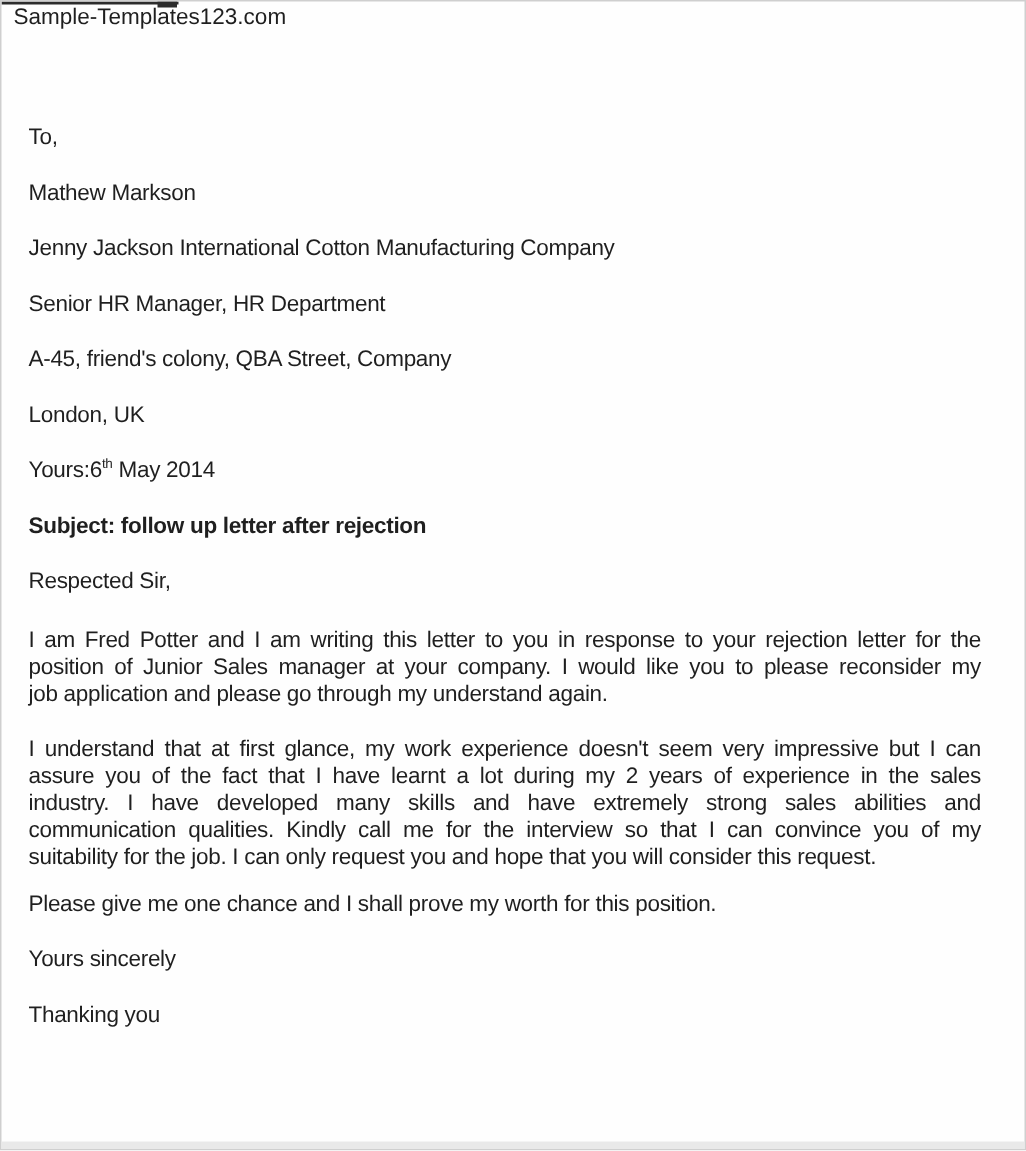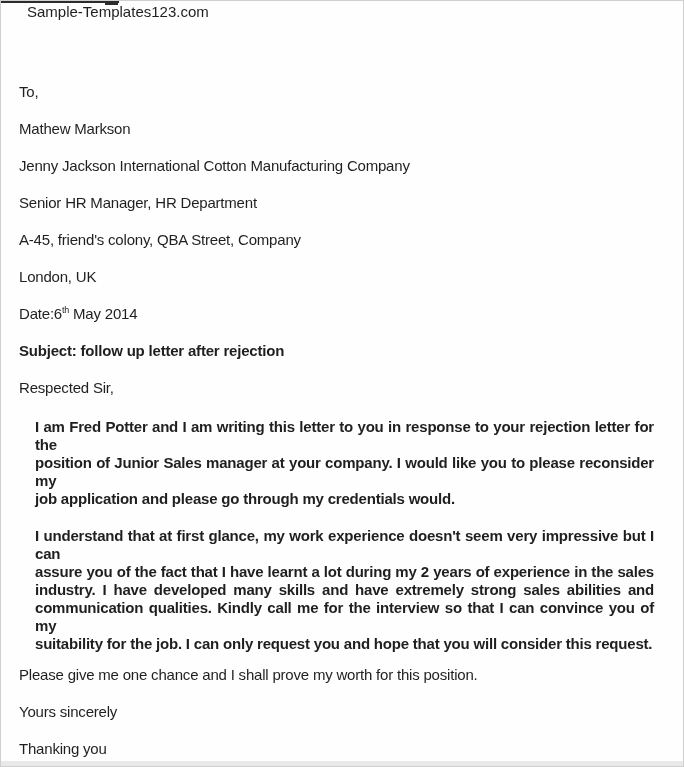--- a/index.html
+++ b/index.html
@@ -17,7 +17,7 @@
   .site-name {
     position: absolute;
     top: 2px;
-    left: 26px;
+    left: 8px;
     font-size: 15px;
     color: #1f1f1f;
     white-space: nowrap;

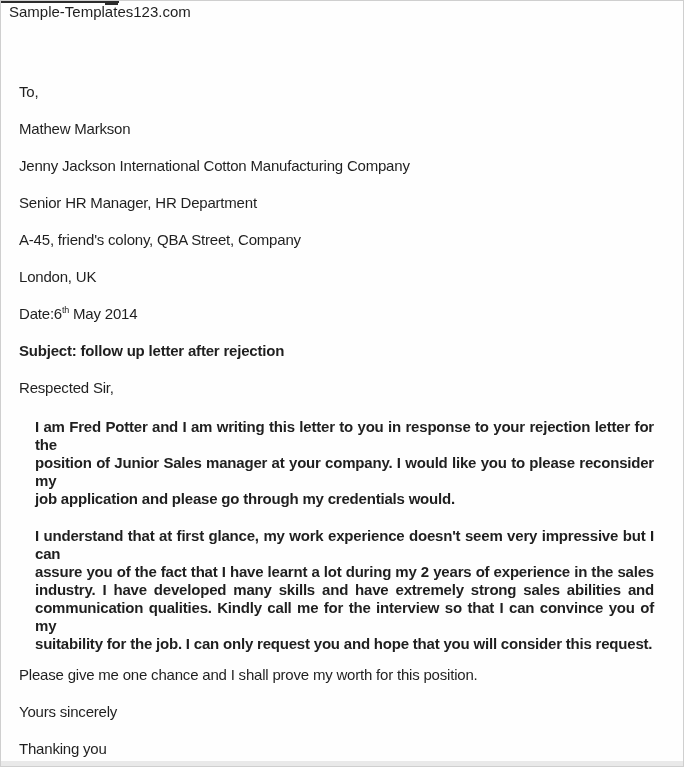--- a/index.html
+++ b/index.html
@@ -87,7 +87,7 @@
 
     <p>London, UK</p>
 
-    <p class="date-line"><span>Date:6</span><sup>th</sup><span> May 2014</span></p>
+    <p class="date-line"><span>Yours:6</span><sup>th</sup><span> May 2014</span></p>
 
     <p class="subject">Subject: follow up letter after rejection</p>
 

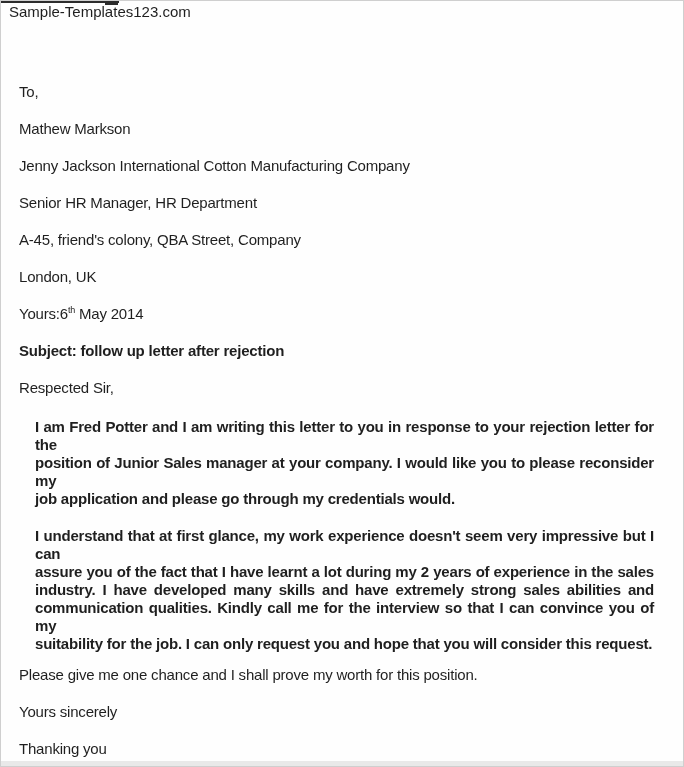--- a/index.html
+++ b/index.html
@@ -56,7 +56,7 @@
     line-height: 0;
     vertical-align: super;
   }
-  .para { margin: 21px 0 0 16px; font-weight: bold; }
+  .para { margin: 21px 0 0 0; }
   .para-2 { margin-top: 19px; }
   .jline { text-align: justify; text-align-last: justify; }
   .jlast { text-align: justify; text-align-last: left; }

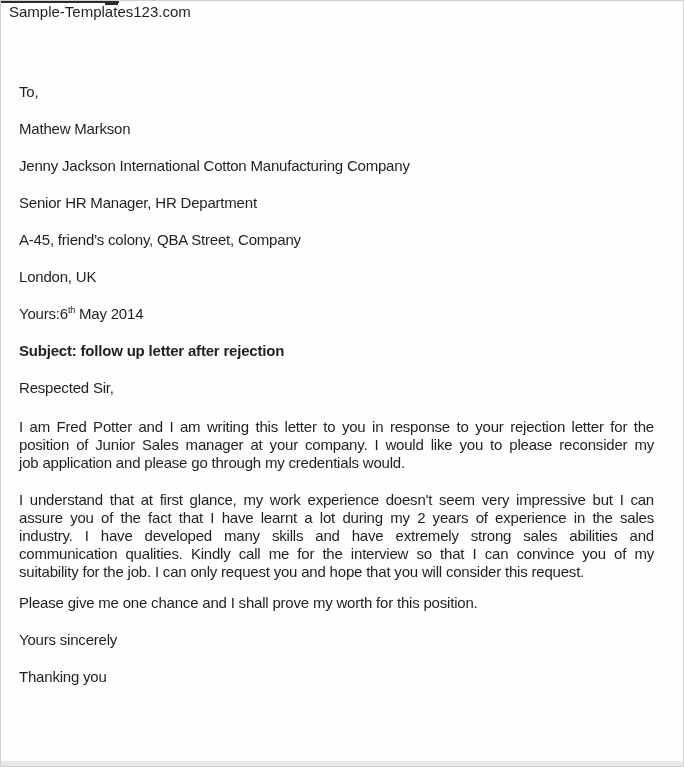--- a/index.html
+++ b/index.html
@@ -96,7 +96,7 @@
     <div class="para para-1">
       <div class="jline">I am Fred Potter and I am writing this letter to you in response to your rejection letter for the</div>
       <div class="jline">position of Junior Sales manager at your company. I would like you to please reconsider my</div>
-      <div class="jlast">job application and please go through my credentials would.</div>
+      <div class="jlast">job application and please go through my understand again.</div>
     </div>
 
     <div class="para para-2">

